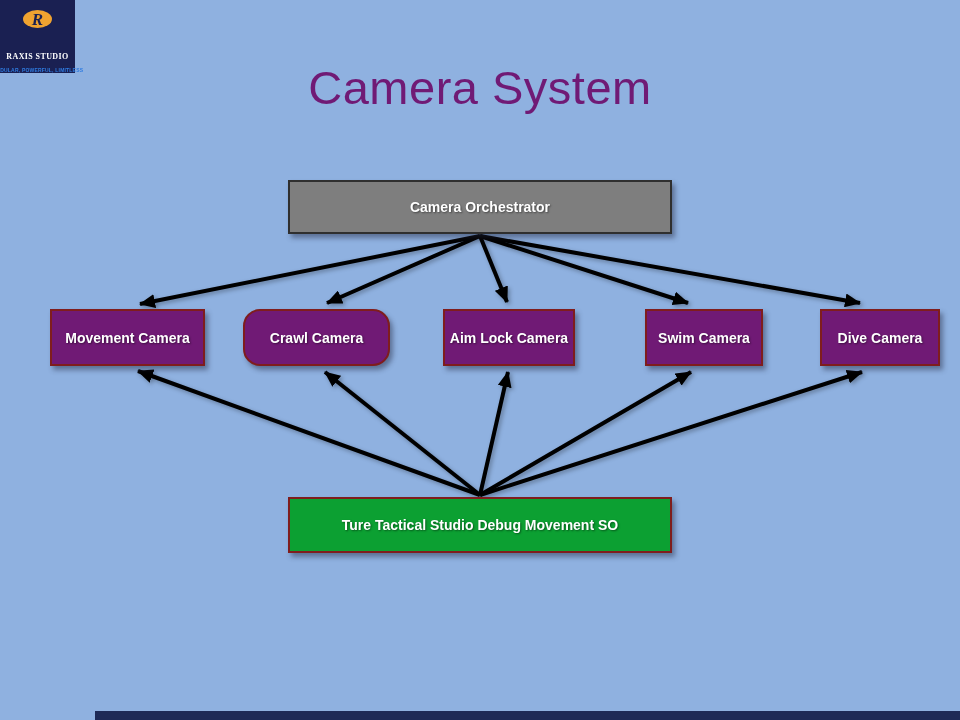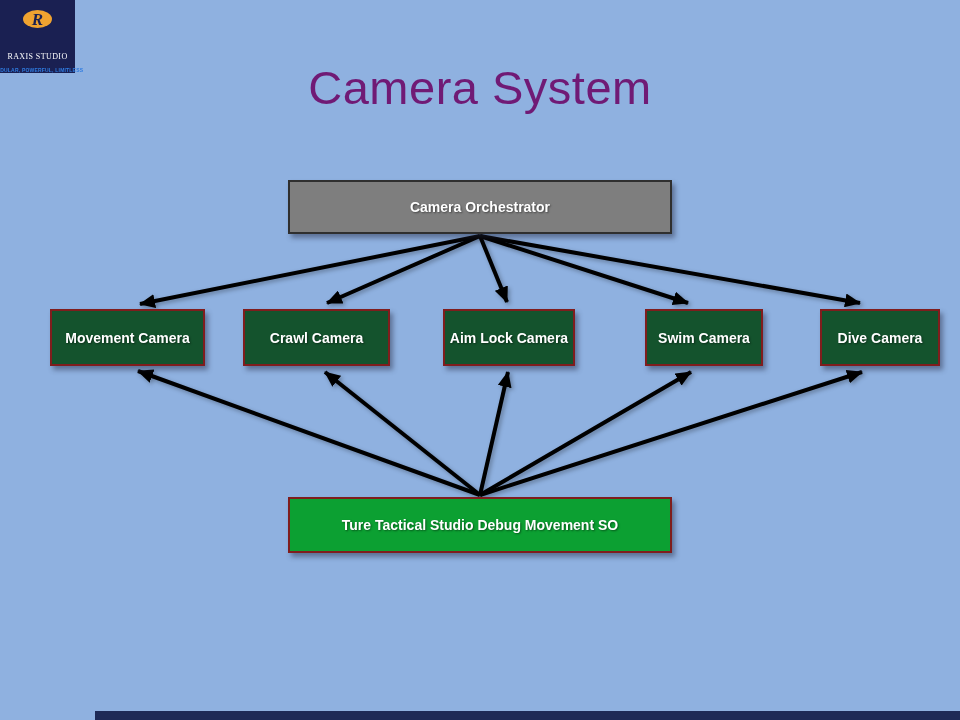--- a/index.html
+++ b/index.html
@@ -25,7 +25,7 @@
   }
   .logo-name{
     margin-top:24px;color:#FFFFFF;font-family:"Liberation Serif", serif;
-    font-weight:normal;font-size:8px;letter-spacing:.4px;white-space:nowrap;
+    font-weight:bold;font-size:8px;letter-spacing:.4px;white-space:nowrap;
   }
   .logo-tagline{
     margin-top:6px;color:#2F7BE0;font-weight:bold;font-size:5px;

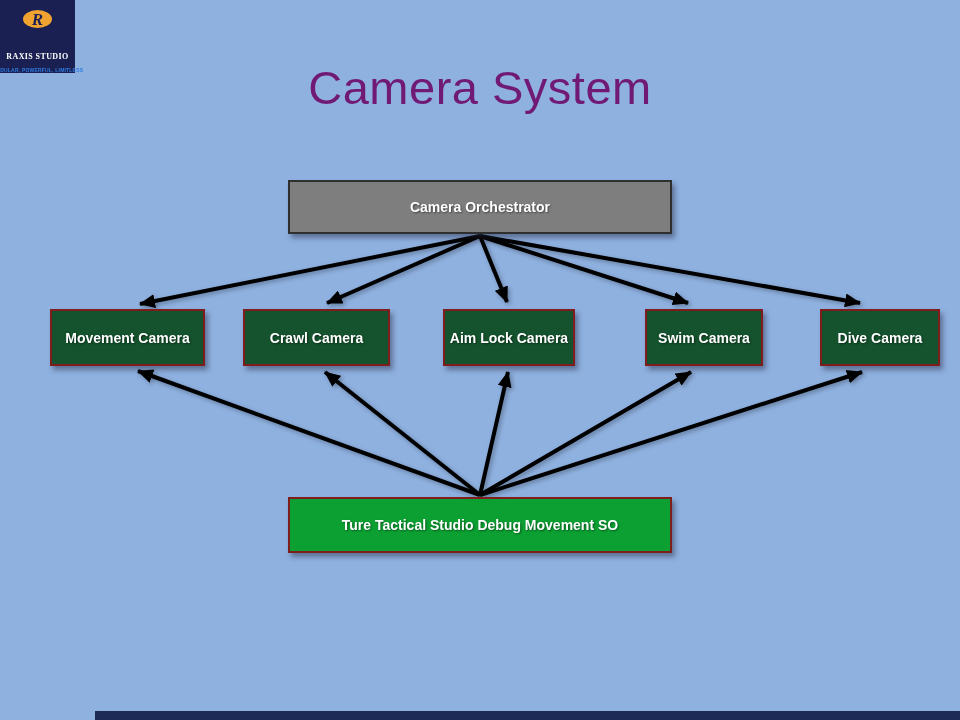--- a/index.html
+++ b/index.html
@@ -49,7 +49,7 @@
   }
   .node-orchestrator{left:288px;top:180px;width:384px;height:54px;background:#7E7E7E;border-color:#2F2F2F;}
   .node-debug{left:288px;top:497px;width:384px;height:56px;background:#0CA032;}
-  .cam{background:#14532d;top:309px;height:57px;}
+  .cam{background:#701a75;top:309px;height:57px;}
   .cam-0{left:50px;width:155px;}
   .cam-1{left:243px;width:147px;}
   .cam-2{left:443px;width:132px;}

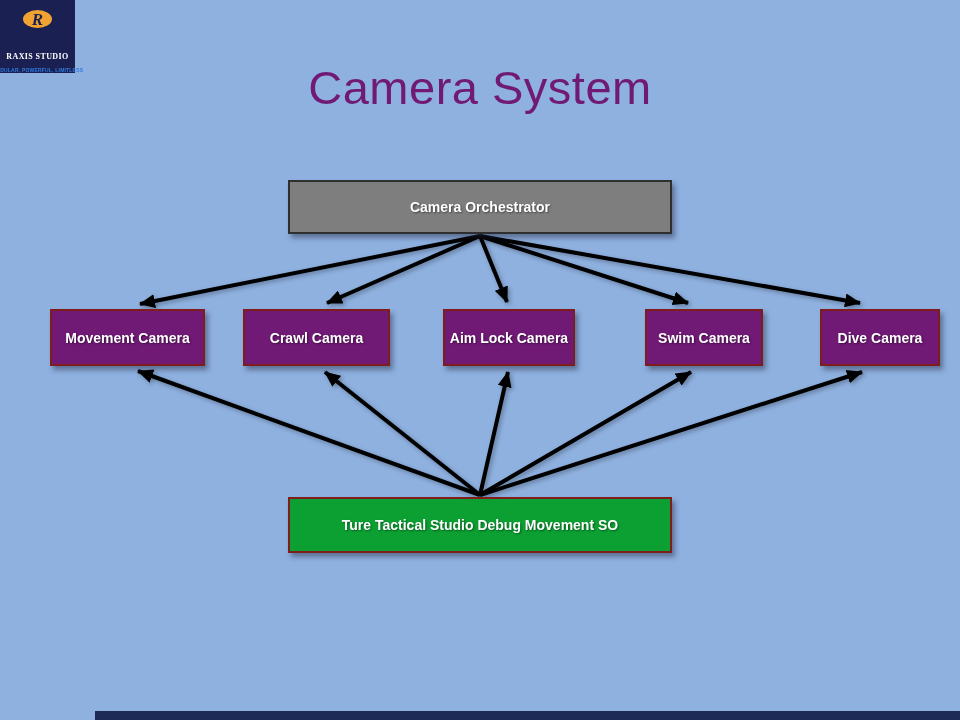--- a/index.html
+++ b/index.html
@@ -51,7 +51,7 @@
   .node-debug{left:288px;top:497px;width:384px;height:56px;background:#0CA032;}
   .cam{background:#701a75;top:309px;height:57px;}
   .cam-0{left:50px;width:155px;}
-  .cam-1{left:243px;width:147px;}
+  .cam-1{left:243px;width:147px;border-radius:17px;}
   .cam-2{left:443px;width:132px;}
   .cam-3{left:645px;width:118px;}
   .cam-4{left:820px;width:120px;}

